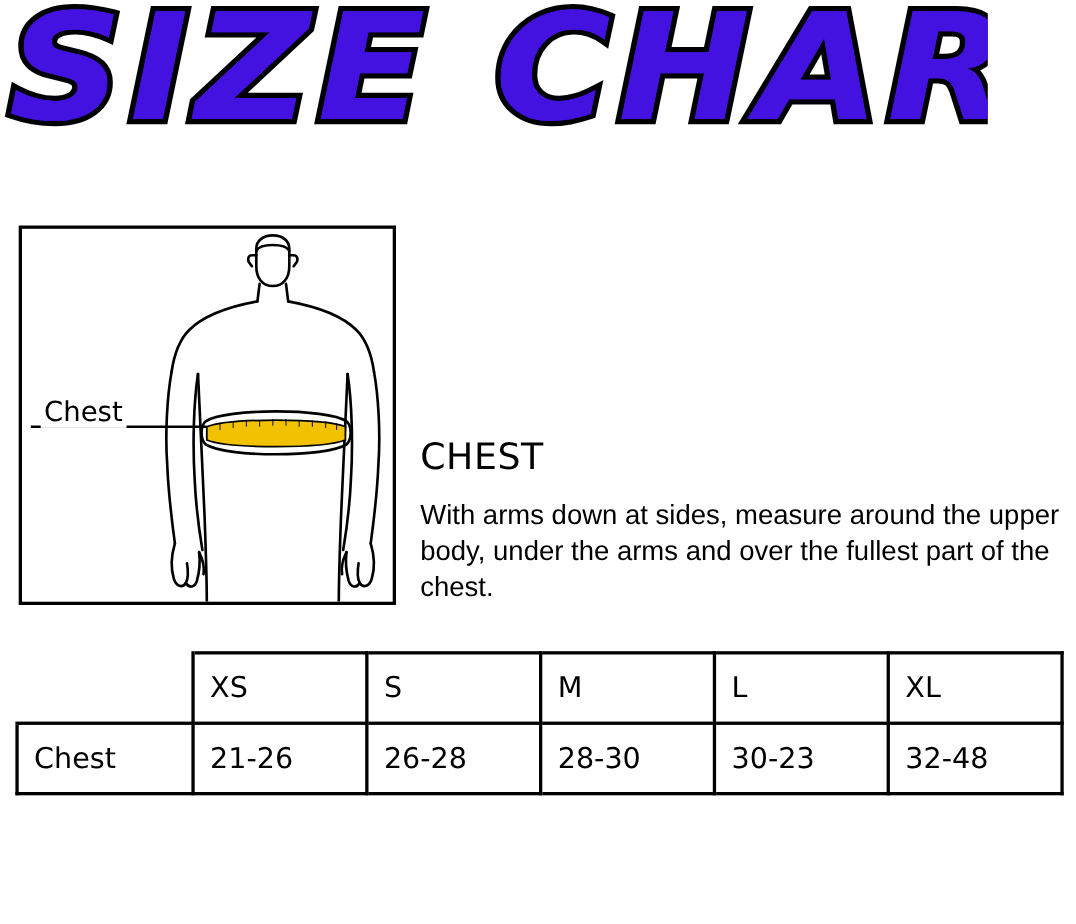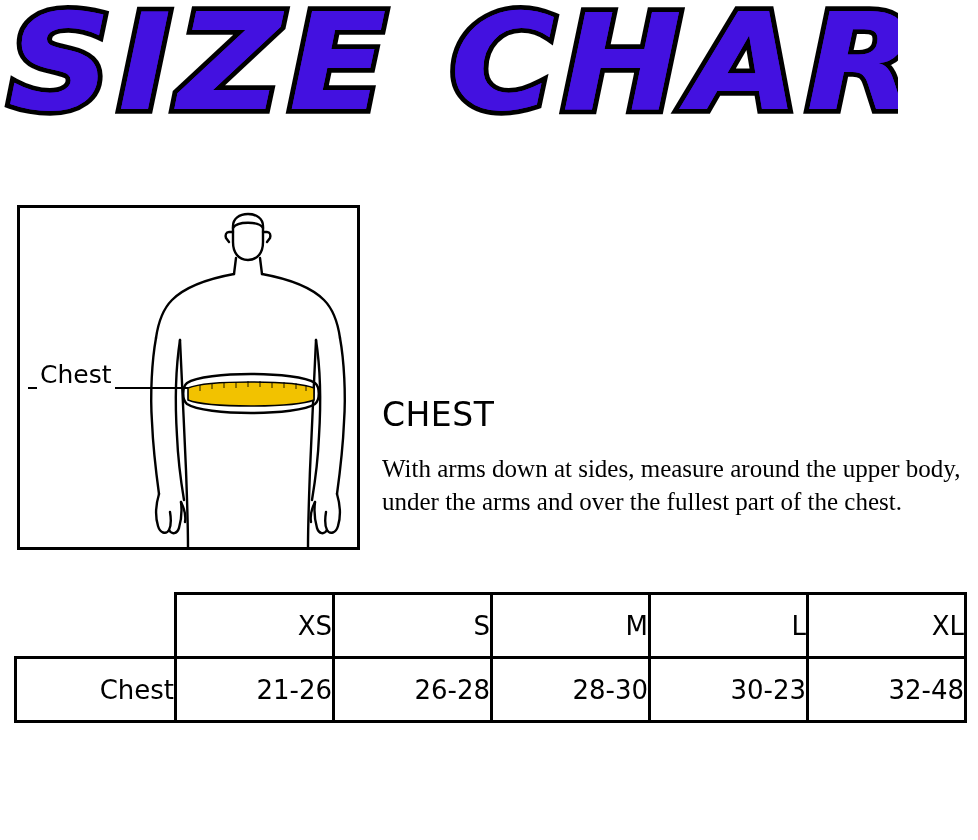--- a/index.html
+++ b/index.html
@@ -119,7 +119,7 @@
     left: 382px;
     top: 452px;
     width: 590px;
-    font-family: Liberation Serif, serif;
+    font-family: Liberation Sans, sans-serif;
     font-size: 25px;
     line-height: 33px;
     color: #000000;

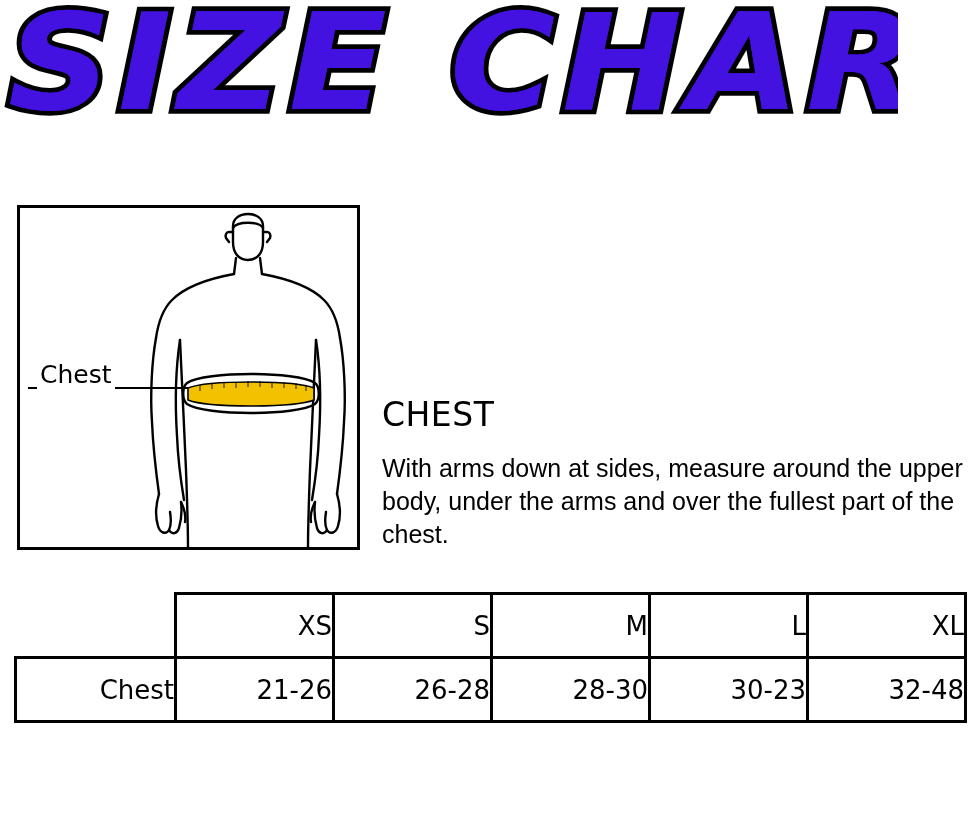--- a/index.html
+++ b/index.html
@@ -142,7 +142,6 @@
     padding: 0 0 0 14px;
     vertical-align: middle;
     border: 3px solid #000000;
-    text-align: right;
   }
   .size-table td.blank-tl {
     border-top: none;

